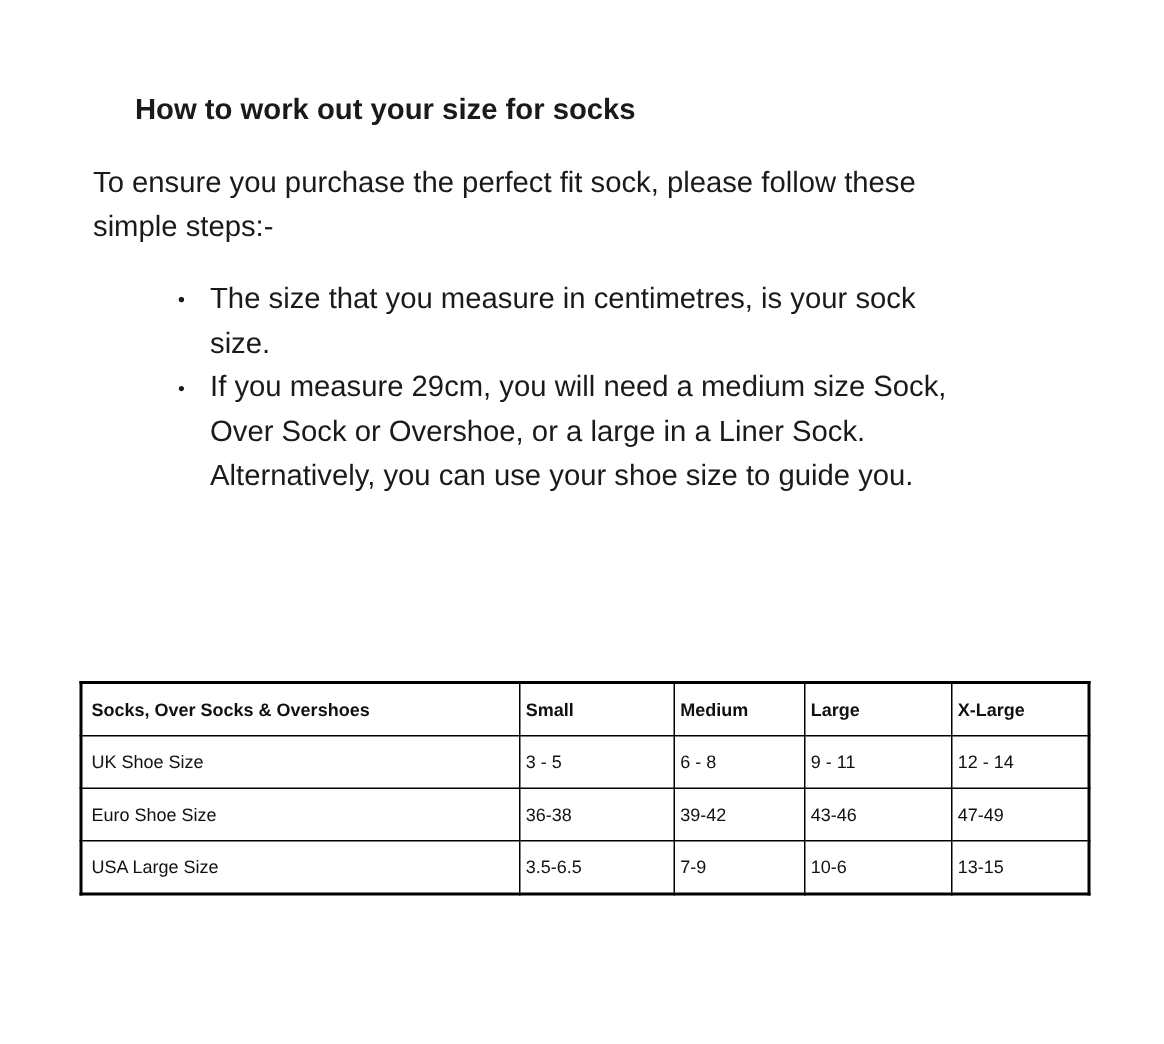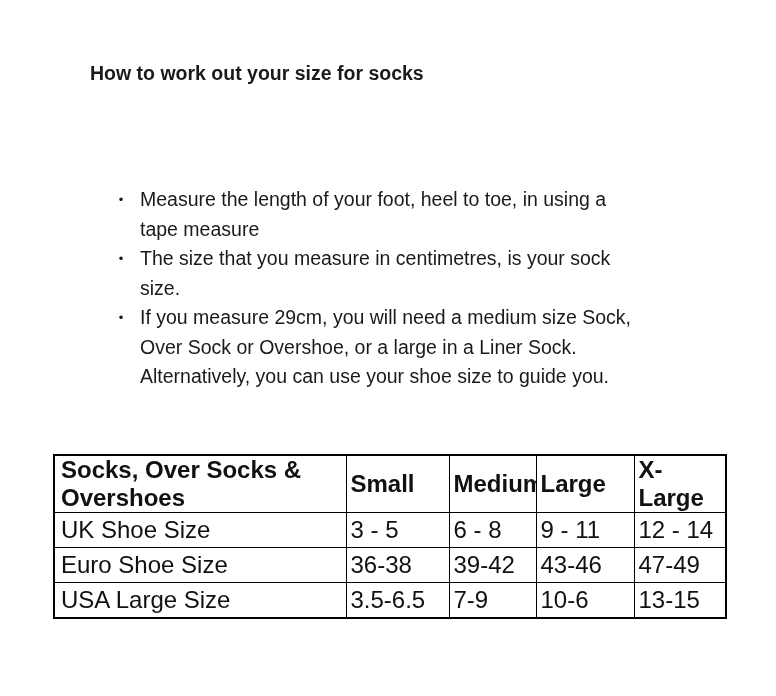--- a/index.html
+++ b/index.html
@@ -100,6 +100,8 @@
 
   <h1 class="doc-title">How to work out your size for socks</h1>
 
+  <p class="intro">To ensure you purchase the perfect fit sock, please follow these
+simple steps:-</p>
 
   <ul class="steps">
     <li class="step">

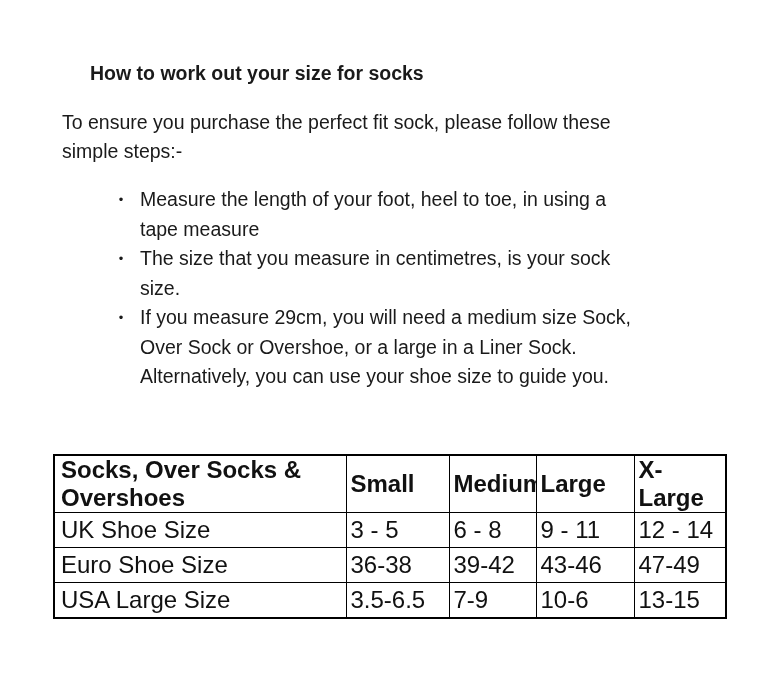--- a/index.html
+++ b/index.html
@@ -106,8 +106,6 @@
   <ul class="steps">
     <li class="step">
       <span class="step-bullet">•</span>
-      <span class="step-text">Measure the length of your foot, heel to toe, in using a
-tape measure</span>
     </li>
     <li class="step">
       <span class="step-bullet">•</span>

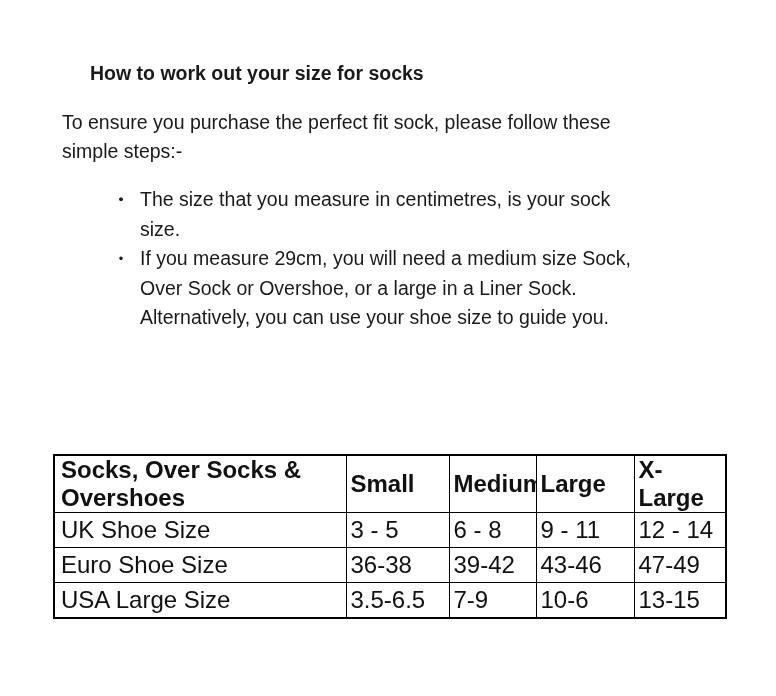--- a/index.html
+++ b/index.html
@@ -71,7 +71,7 @@
     width: 672px;
     border-collapse: collapse;
     table-layout: fixed;
-    font-size: 24px;
+    font-size: 12px;
     color: #111111;
     border: 2px solid #000000;
   }

